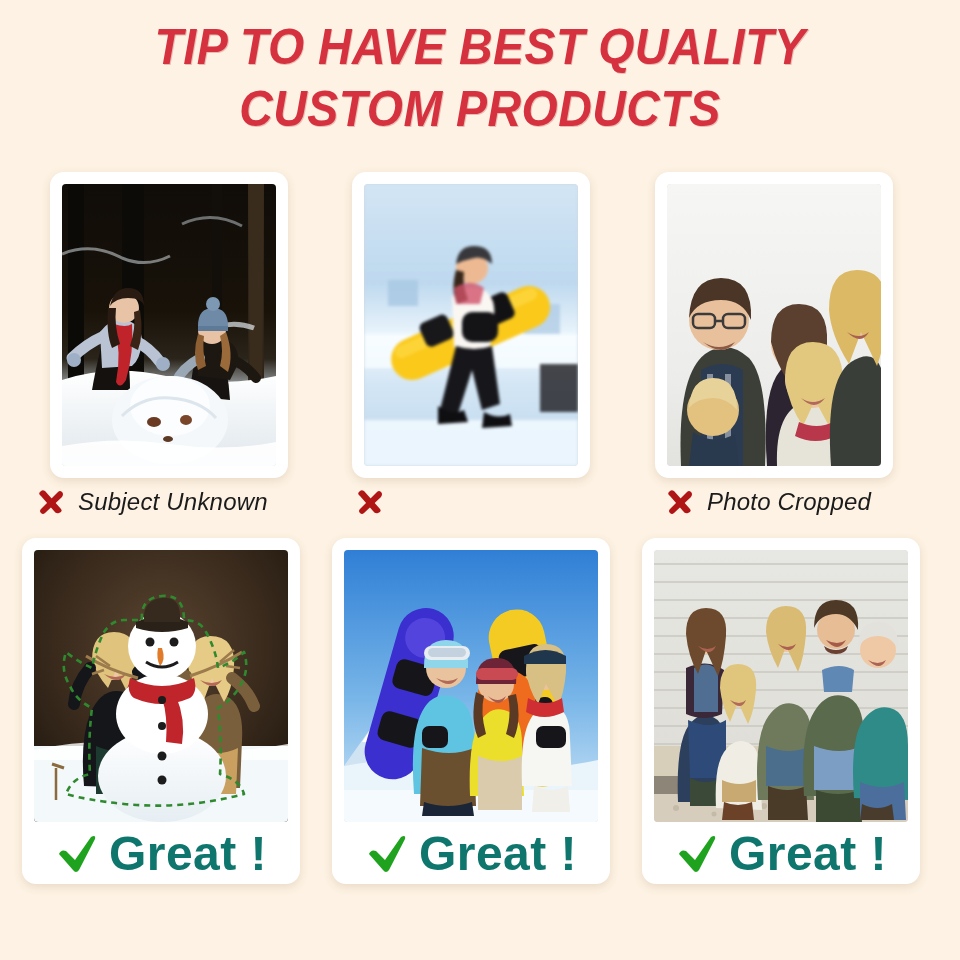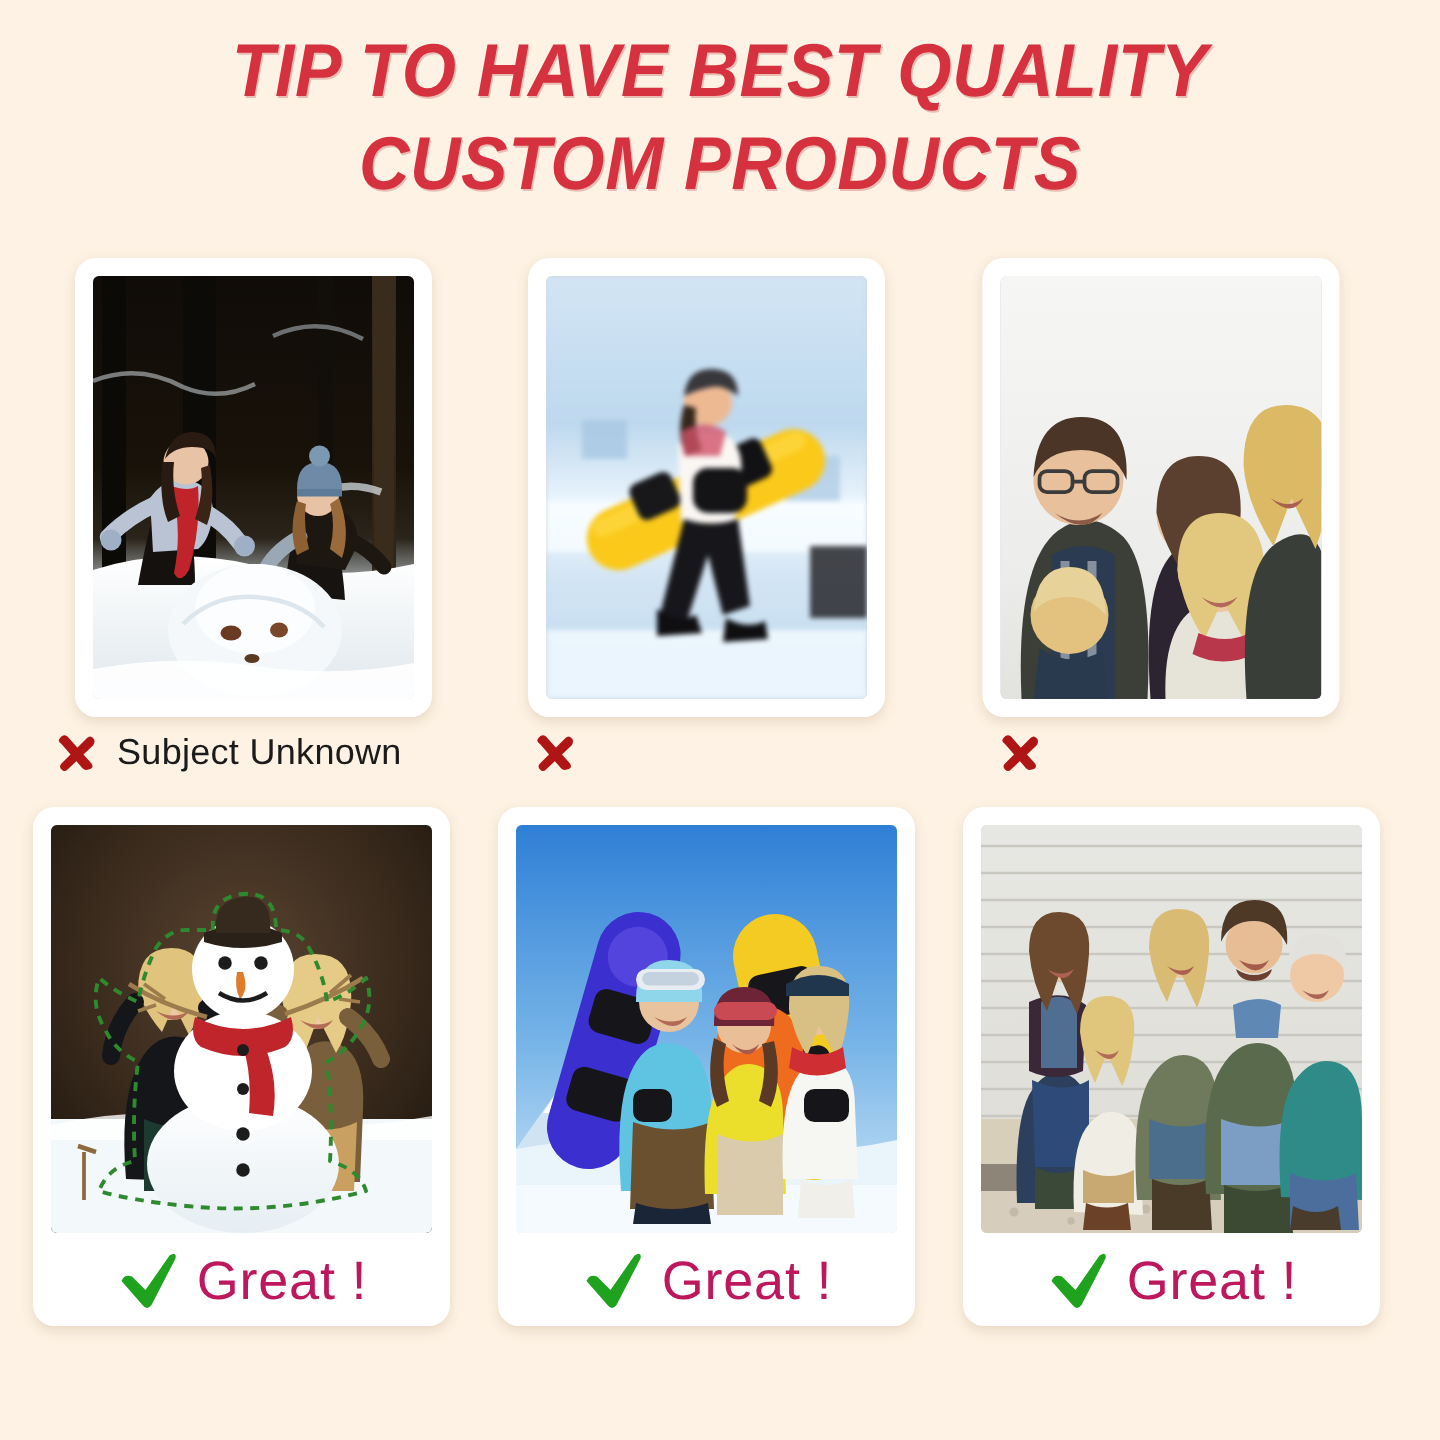--- a/index.html
+++ b/index.html
@@ -58,7 +58,7 @@
   .cap1{left:36px;}
   .cap2{left:355px;}
   .cap3{left:665px;}
-  .cap-text{white-space:nowrap;font-weight:400;letter-spacing:.2px;}
+  .cap-text{white-space:nowrap;font-weight:400;letter-spacing:.2px;font-style:italic;}
 
   
   .r2c1{left:22px;top:366px;width:278px;height:346px;}

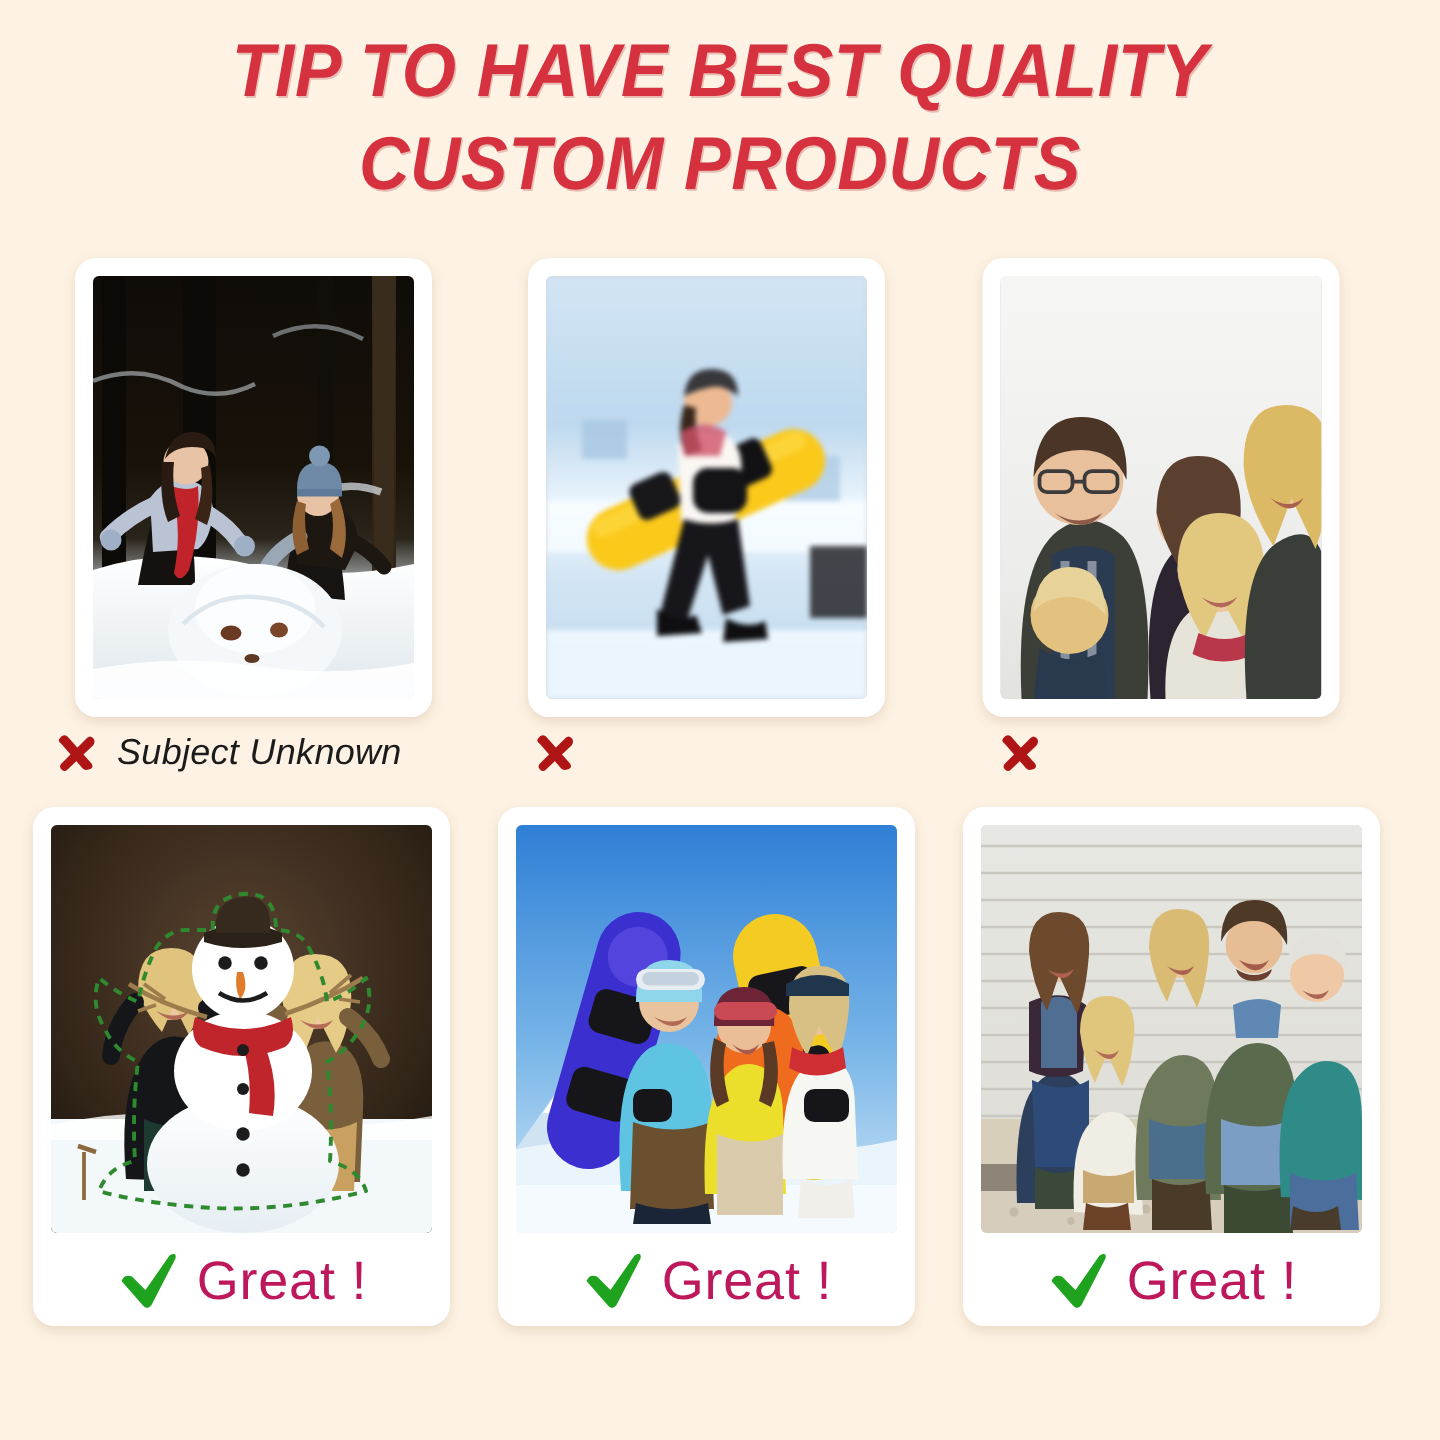--- a/index.html
+++ b/index.html
@@ -284,6 +284,7 @@
           <path d="M4 5 q2 -3 5 -1 L25 22 q2 3 -2 4 q-3 1 -5 -2 L5 9 q-3 -2 -1 -4z" fill="#b01515"></path>
           <path d="M26 5 q2 2 0 5 L9 26 q-2 2 -4 0 q-2 -2 0 -4 L22 5 q2 -2 4 0z" fill="#b01515"></path>
         </svg>
+        <span class="cap-text">Photo Cropped</span>
       </div>
     </div>
 

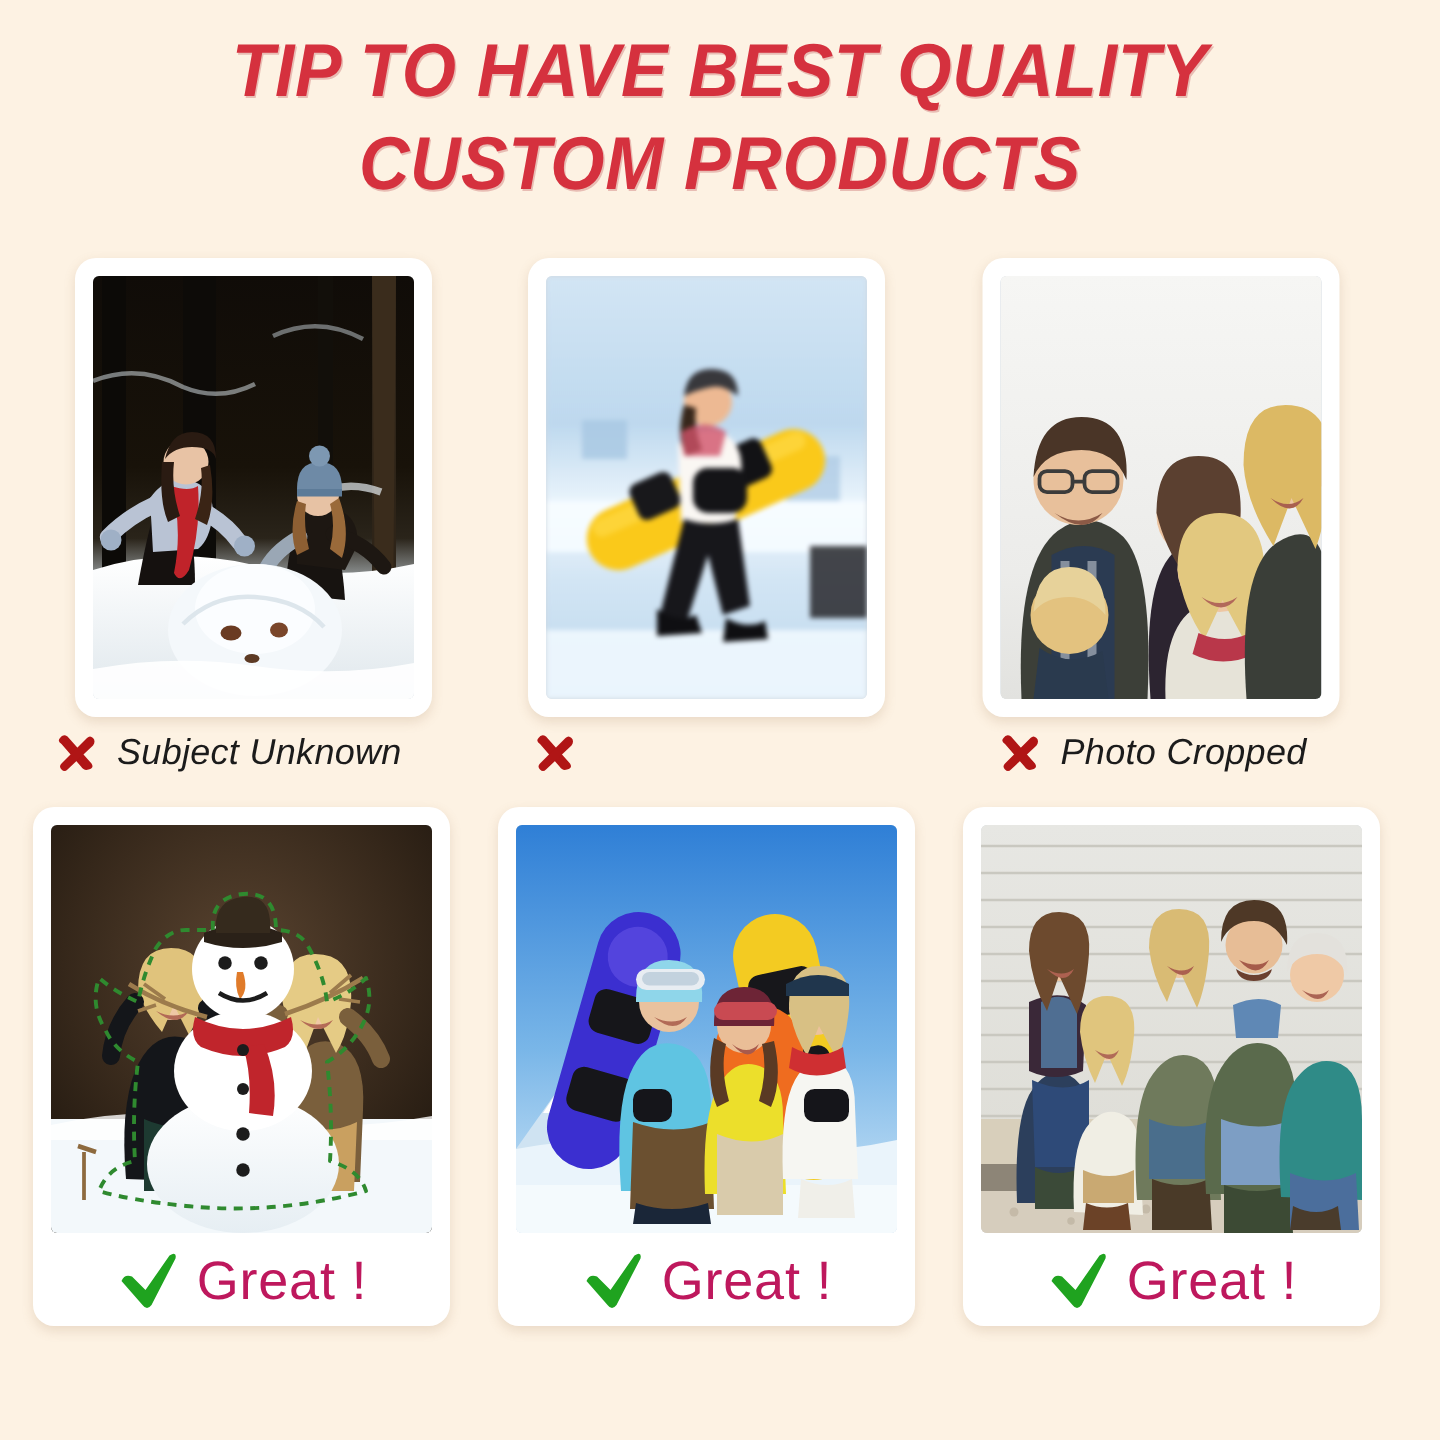--- a/index.html
+++ b/index.html
@@ -70,7 +70,7 @@
     height:52px;margin-top:6px;
   }
   .great-text{
-    color:#be185d;font-weight:normal;font-size:36px;letter-spacing:.5px;
+    color:#0f766e;font-weight:bold;font-size:48px;letter-spacing:.5px;
     line-height:44px;
   }
 

